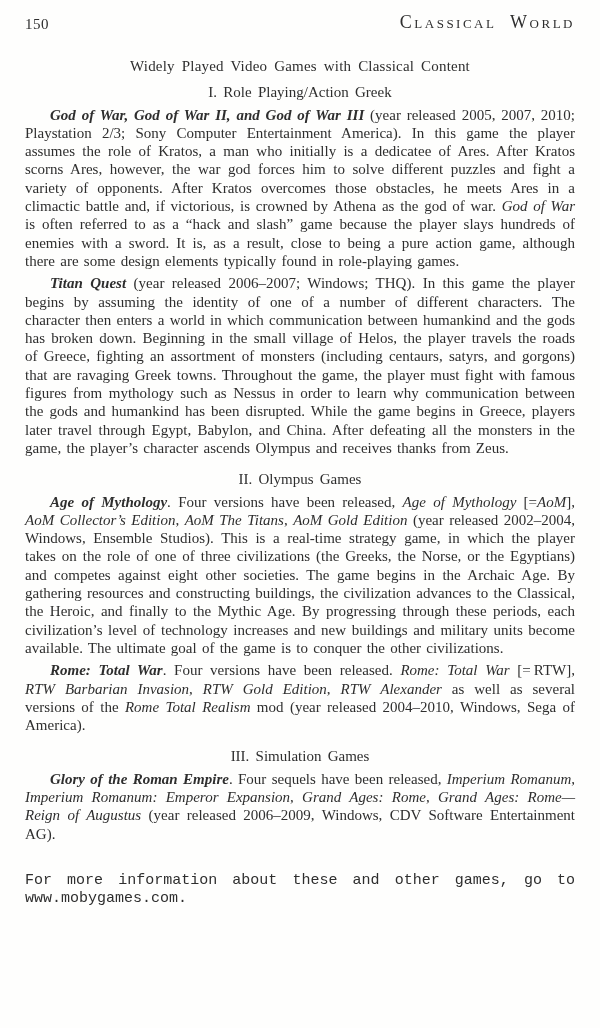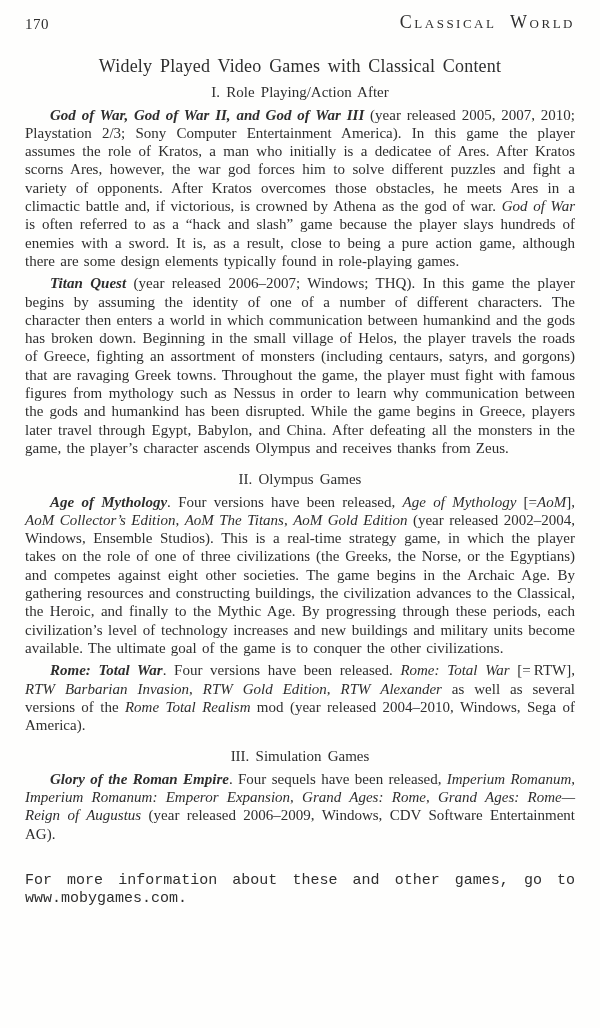--- a/index.html
+++ b/index.html
@@ -71,7 +71,7 @@
 <div class="page">
 
   <div class="running-head">
-    <span class="page-num">170</span>
+    <span class="page-num">150</span>
     <span class="journal-title">Classical World</span>
   </div>
 

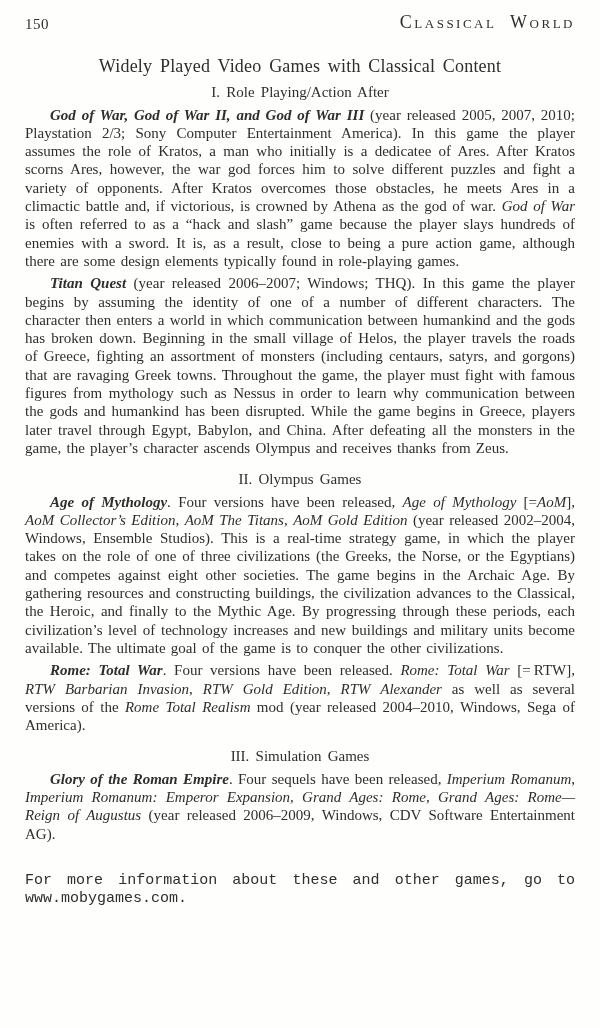--- a/index.html
+++ b/index.html
@@ -35,7 +35,7 @@
   .doc-title {
     text-align: center;
     margin: 23px 0 0 0;
-    font-size: 18px;
+    font-size: 15px;
     font-weight: normal;
     word-spacing: 3px;
     letter-spacing: 0.2px;

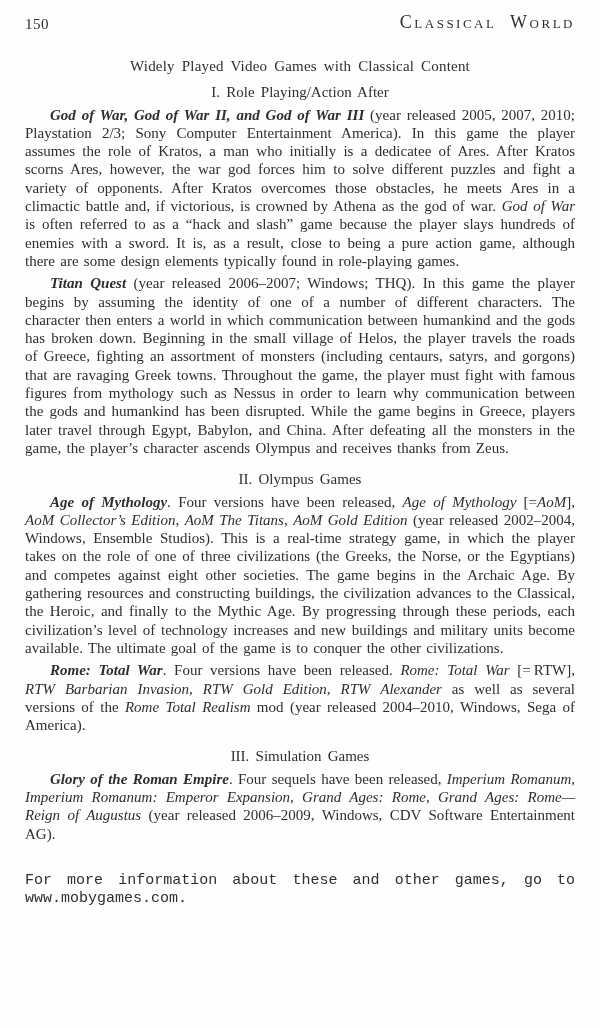--- a/index.html
+++ b/index.html
@@ -79,7 +79,7 @@
   <h1 class="doc-title">Widely Played Video Games with Classical Content</h1>
 
   <section>
-    <h2 class="sec-head first">I. Role Playing/Action After</h2>
+    <h2 class="sec-head first">I. Role Playing/Action Greek</h2>
     <p class="body-par"><span class="seg-bi">God of War, God of War II, and God of War III</span><span class="seg-n"> (year released 2005, 2007, 2010; Playstation 2/3; Sony Computer Entertainment America). In this game the player assumes the role of Kratos, a man who initially is a dedicatee of Ares. After Kratos scorns Ares, however, the war god forces him to solve different puzzles and fight a variety of opponents. After Kratos overcomes those obstacles, he meets Ares in a climactic battle and, if victorious, is crowned by Athena as the god of war. </span><span class="seg-i">God of War</span><span class="seg-n"> is often referred to as a “hack and slash” game because the player slays hundreds of enemies with a sword. It is, as a result, close to being a pure action game, although there are some design elements typically found in role-playing games.</span></p>
     <p class="body-par"><span class="seg-bi">Titan Quest</span><span class="seg-n"> (year released 2006–2007; Windows; THQ). In this game the player begins by assuming the identity of one of a number of different characters. The character then enters a world in which communication between humankind and the gods has broken down. Beginning in the small village of Helos, the player travels the roads of Greece, fighting an assortment of monsters (including centaurs, satyrs, and gorgons) that are ravaging Greek towns. Throughout the game, the player must fight with famous figures from mythology such as Nessus in order to learn why communication between the gods and humankind has been disrupted. While the game begins in Greece, players later travel through Egypt, Babylon, and China. After defeating all the monsters in the game, the player’s character ascends Olympus and receives thanks from Zeus.</span></p>
   </section>

